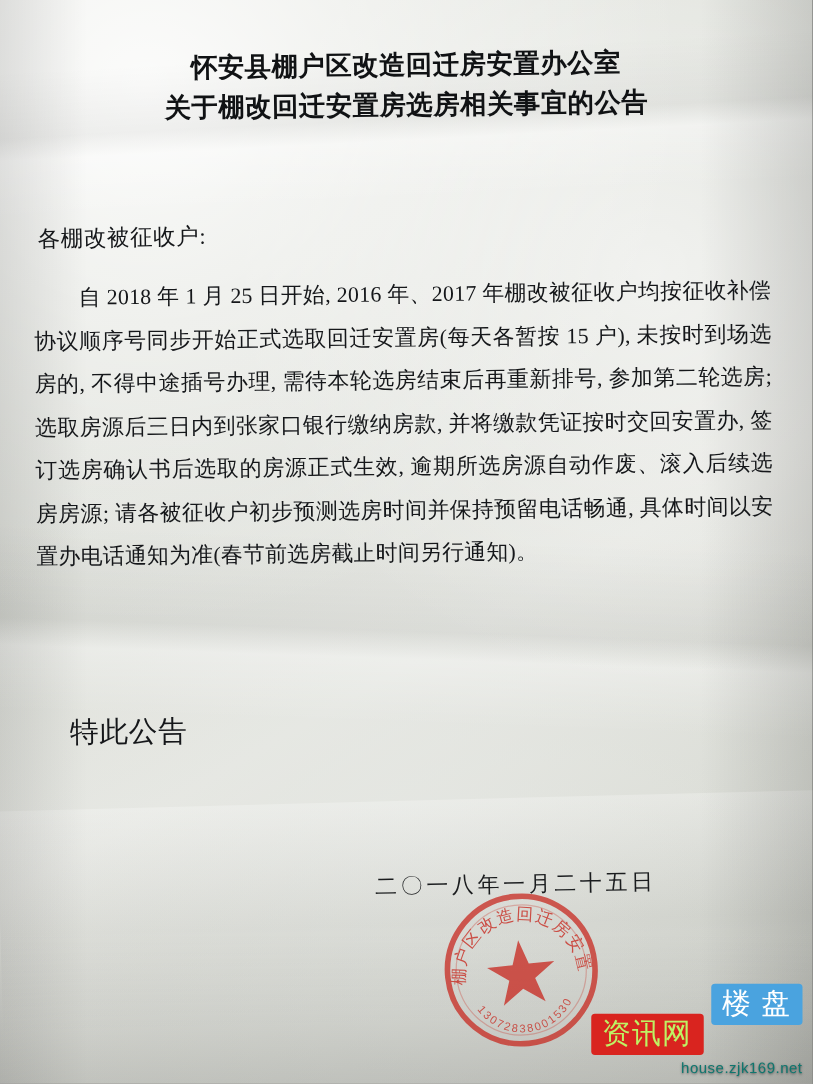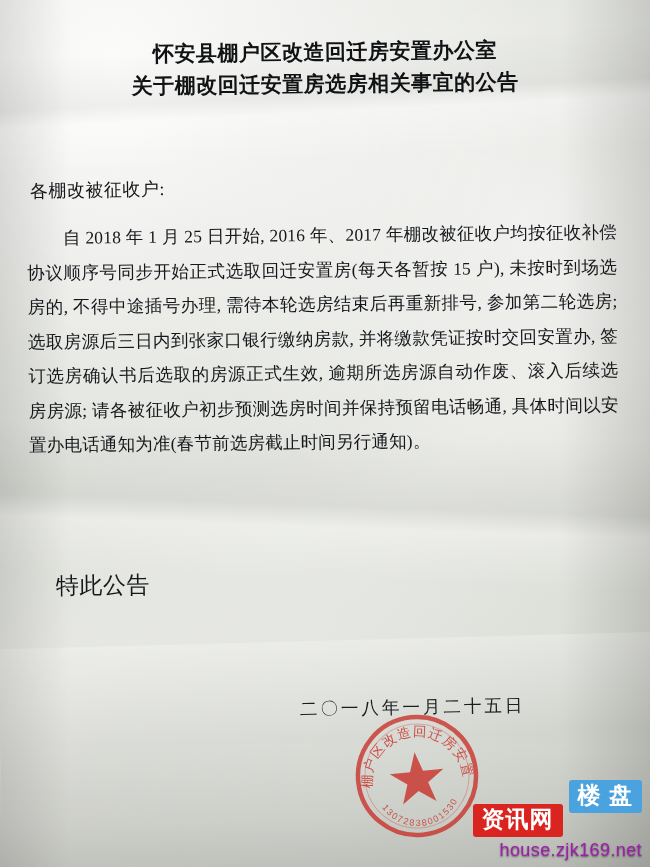--- a/index.html
+++ b/index.html
@@ -168,7 +168,7 @@
     background: #4aa3df;
     color: #fff;
     font-family: "Liberation Sans", sans-serif;
-    font-weight: bold;
+    font-weight: normal;
     font-size: 23px;
     letter-spacing: 1px;
     padding: 3px 9px 5px 9px;

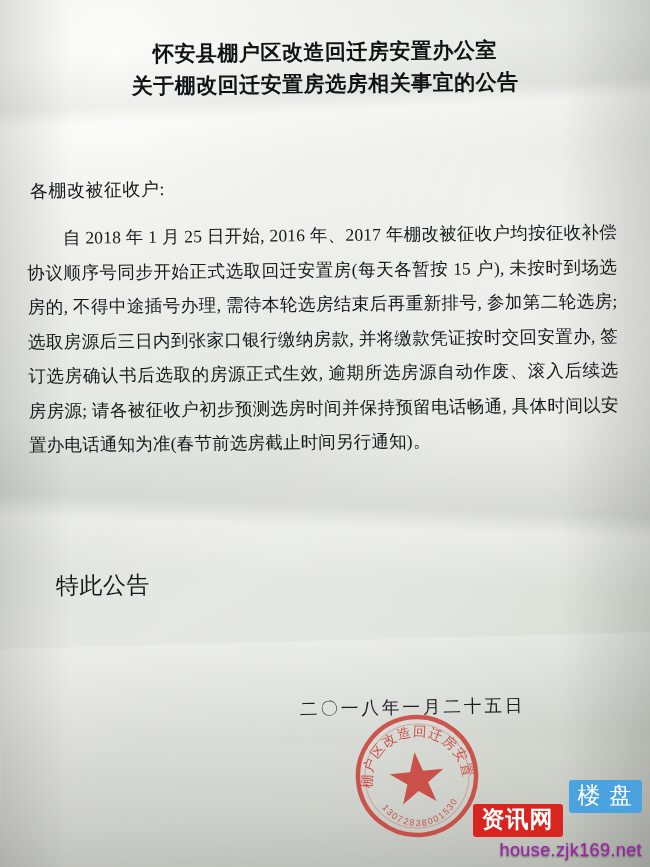--- a/index.html
+++ b/index.html
@@ -153,9 +153,9 @@
   #wm-zixun {
     display: inline-block;
     background: #d9241f;
-    color: #ffffff;
+    color: #bef264;
     font-family: "Liberation Sans", sans-serif;
-    font-weight: bold;
+    font-weight: normal;
     font-size: 23px;
     letter-spacing: 1px;
     padding: 3px 9px 5px 9px;

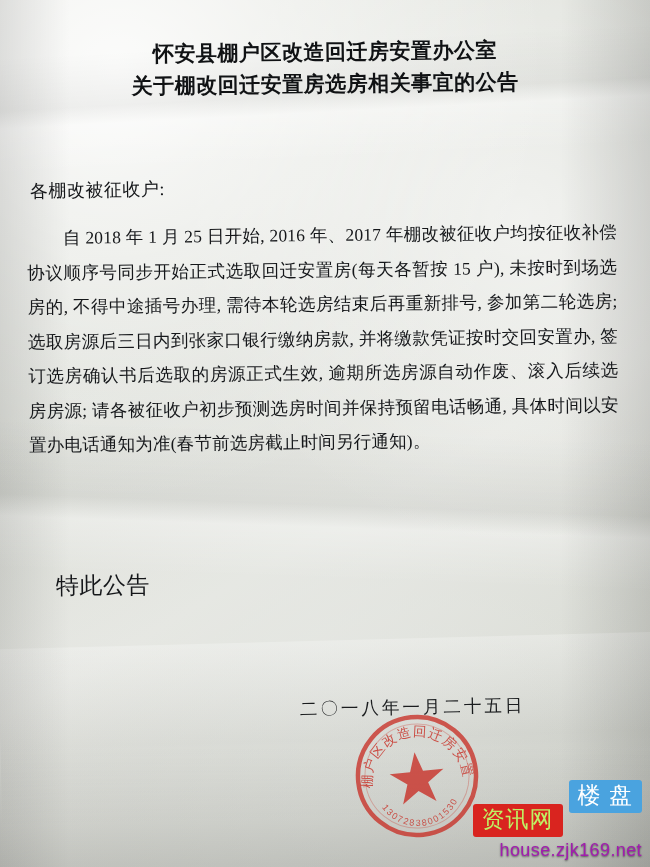--- a/index.html
+++ b/index.html
@@ -177,9 +177,9 @@
   }
   #wm-url {
     margin-top: 3px;
-    color: #a21caf;
+    color: #0f766e;
     font-family: "Liberation Sans", sans-serif;
-    font-size: 18px;
+    font-size: 12px;
     letter-spacing: 0.4px;
     text-shadow: 0 1px 2px rgba(0,0,0,0.55);
   }

